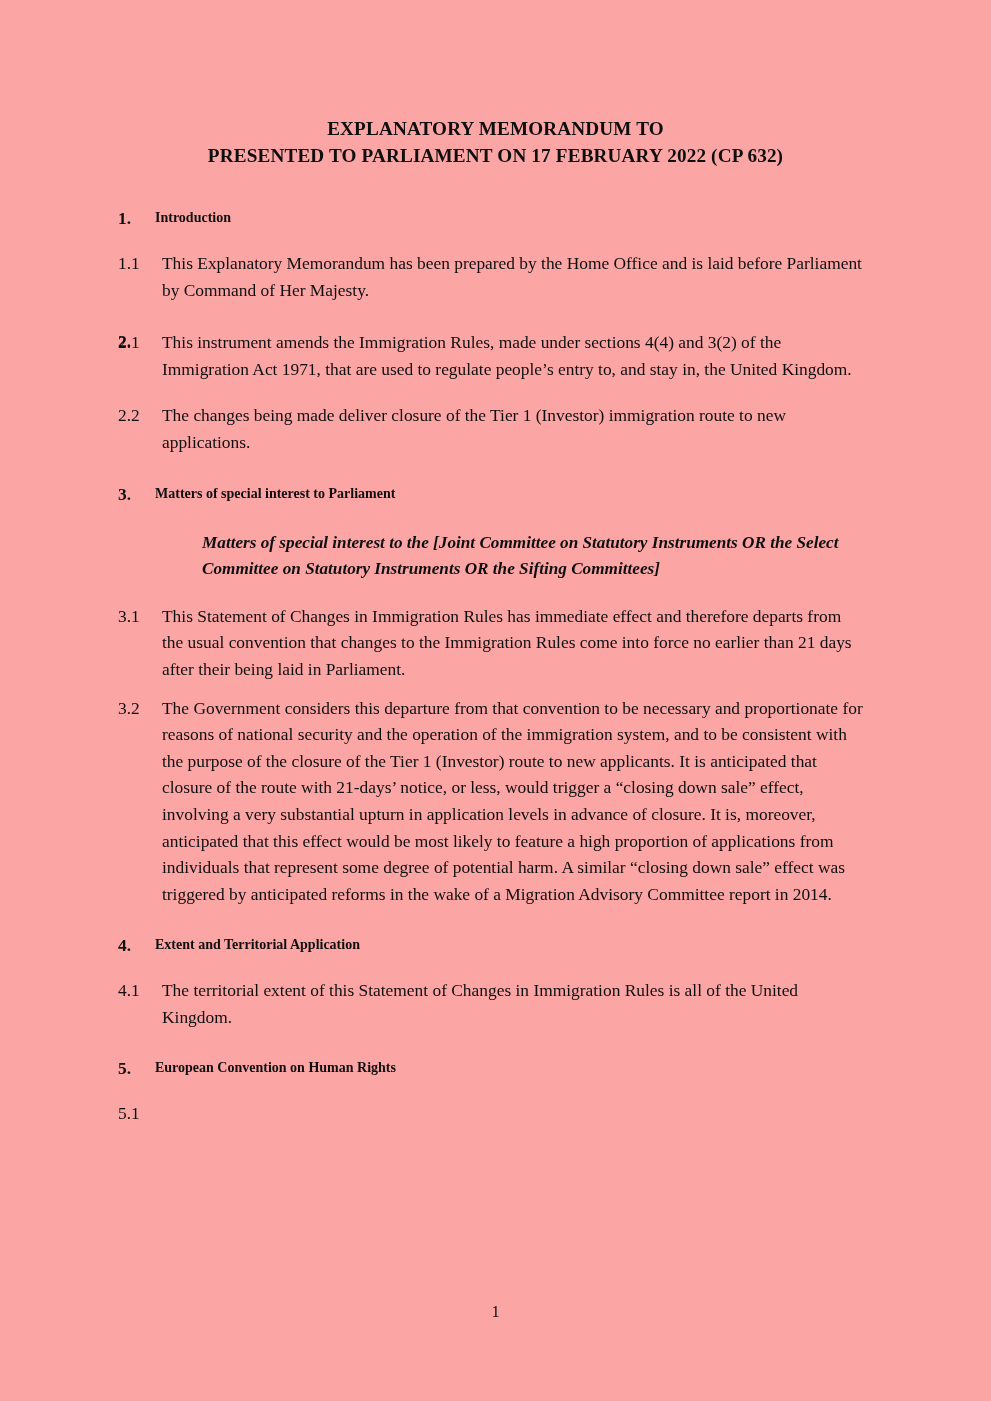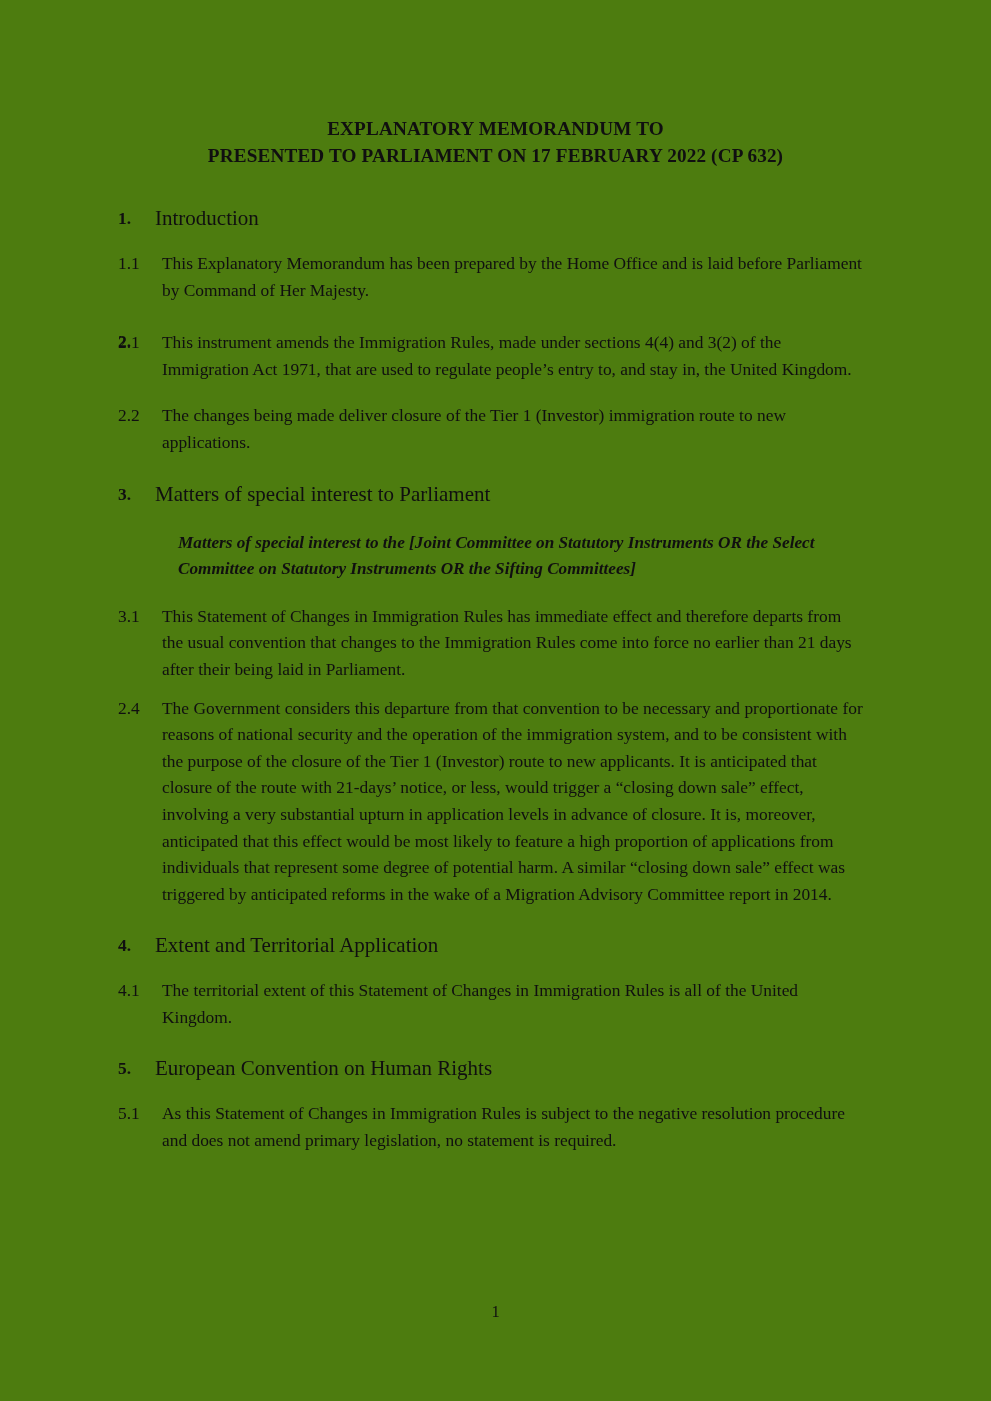--- a/index.html
+++ b/index.html
@@ -23,7 +23,7 @@
     left: 0;
     width: 991px;
     height: 1401px;
-    background: #4d7c0f;
+    background: #fca5a5;
     overflow: hidden;
   }
 

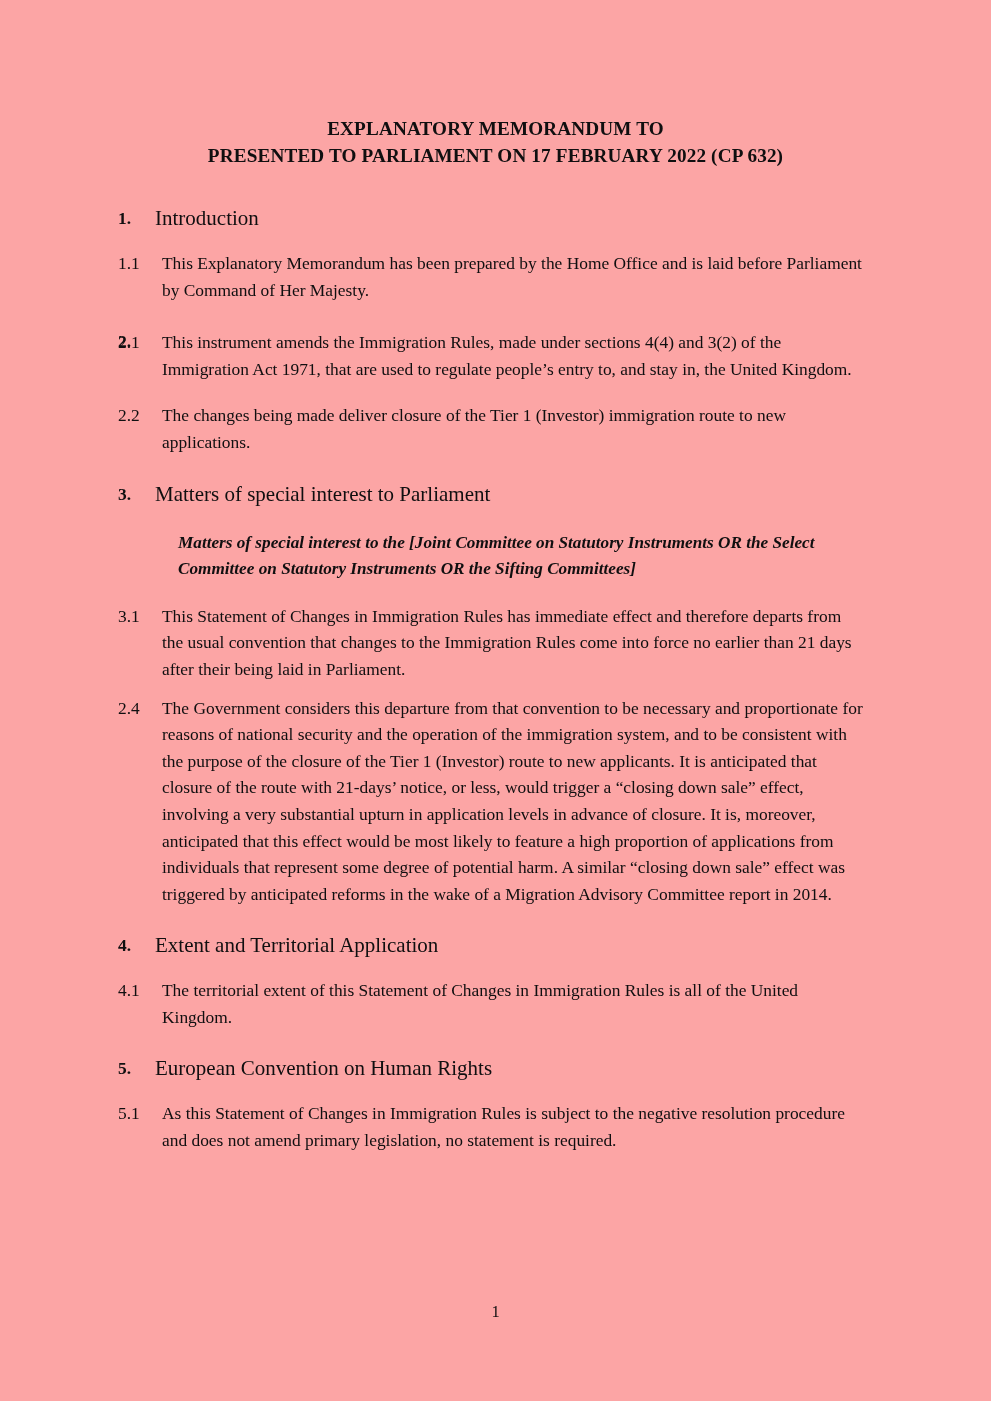--- a/index.html
+++ b/index.html
@@ -71,8 +71,8 @@
   .sec-title {
     display: block;
     margin-left: 37px;
-    font-size: 21px;
-    font-weight: normal;
+    font-size: 14px;
+    font-weight: bold;
     line-height: 24px;
   }
 

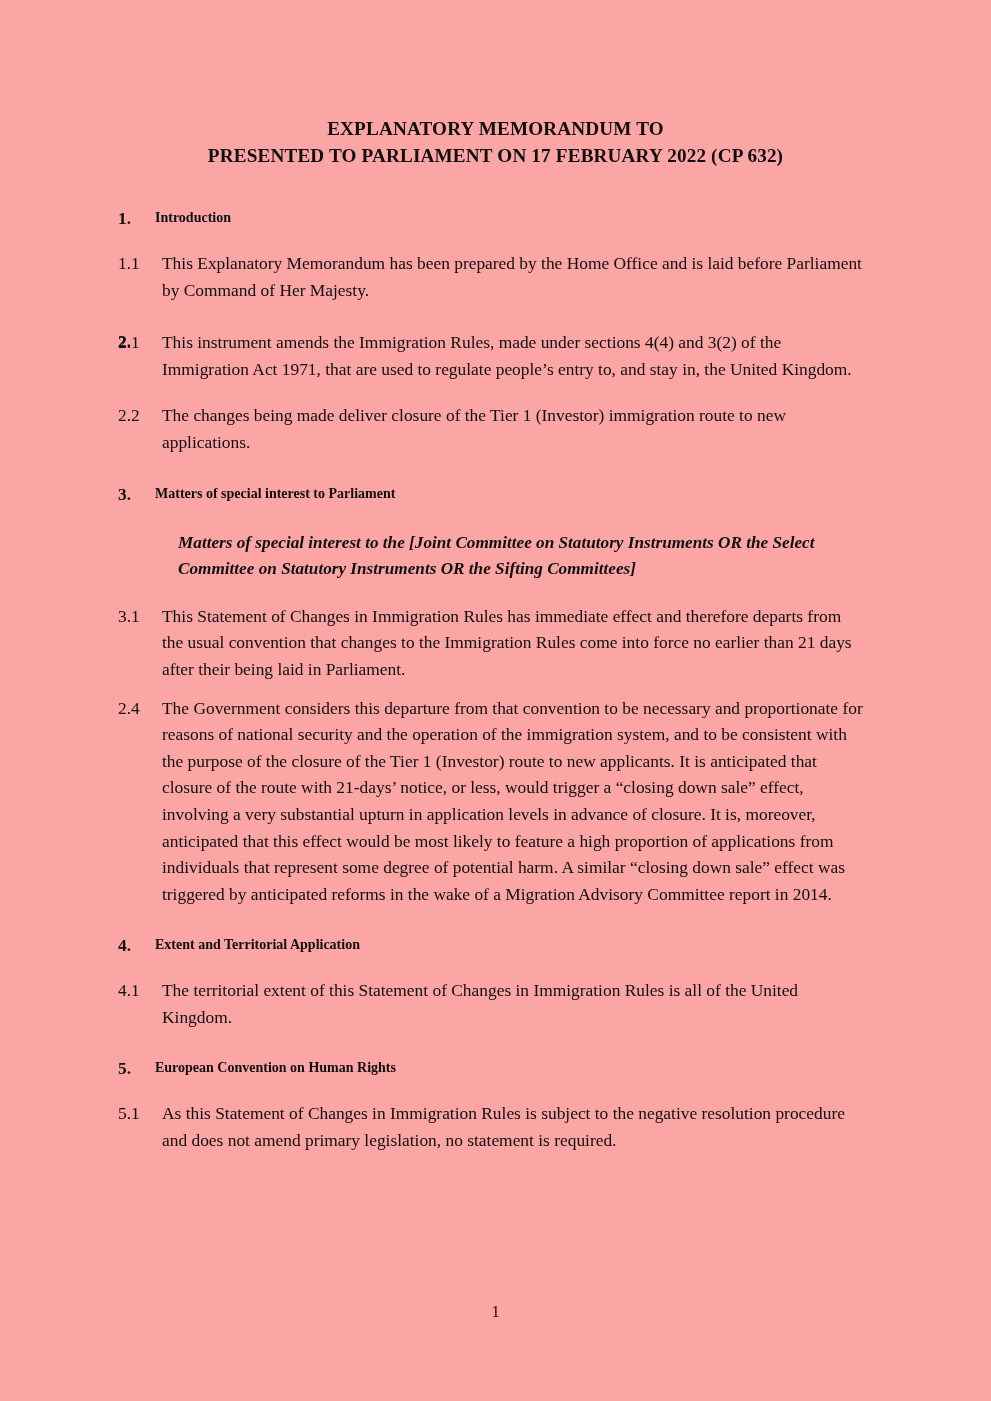--- a/index.html
+++ b/index.html
@@ -106,6 +106,7 @@
   .subhead {
     margin-top: 24px;
     padding-left: 178px;
+    margin-left: 24px;
   }
   .subhead-text {
     display: block;

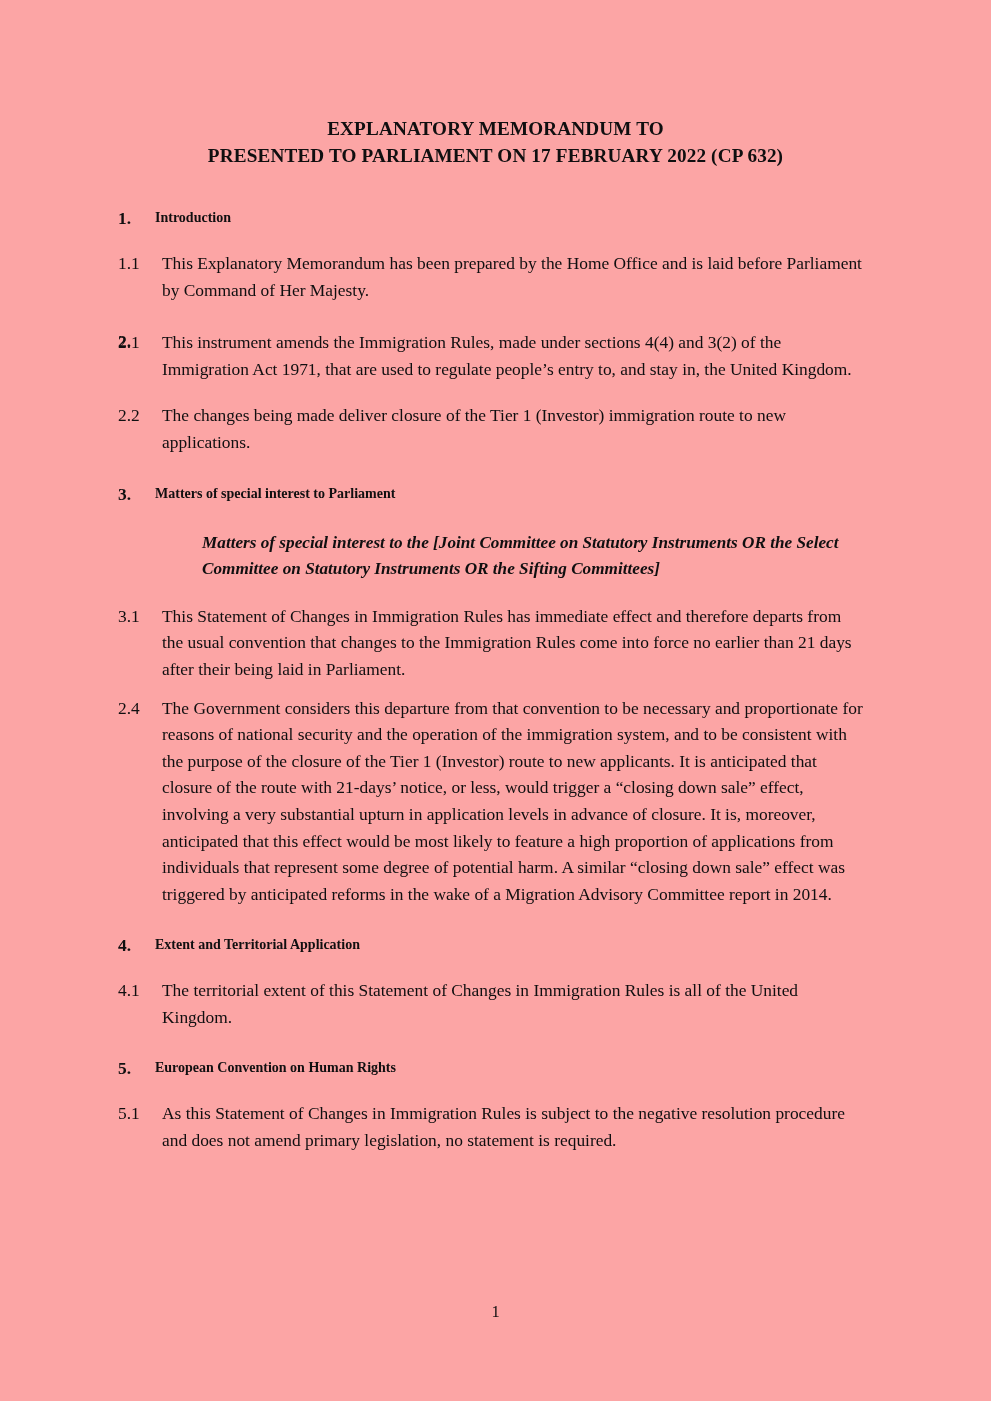--- a/index.html
+++ b/index.html
@@ -173,7 +173,7 @@
       <span class="para-text">This Statement of Changes in Immigration Rules has immediate effect and therefore departs from the usual convention that changes to the Immigration Rules come into force no earlier than 21 days after their being laid in Parliament.</span>
     </div>
     <div class="para tight">
-      <span class="para-num">2.4</span>
+      <span class="para-num">3.2</span>
       <span class="para-text">The Government considers this departure from that convention to be necessary and proportionate for reasons of national security and the operation of the immigration system, and to be consistent with the purpose of the closure of the Tier 1 (Investor) route to new applicants. It is anticipated that closure of the route with 21-days’ notice, or less, would trigger a “closing down sale” effect, involving a very substantial upturn in application levels in advance of closure. It is, moreover, anticipated that this effect would be most likely to feature a high proportion of applications from individuals that represent some degree of potential harm.  A similar “closing down sale” effect was triggered by anticipated reforms in the wake of a Migration Advisory Committee report in 2014.</span>
     </div>
 

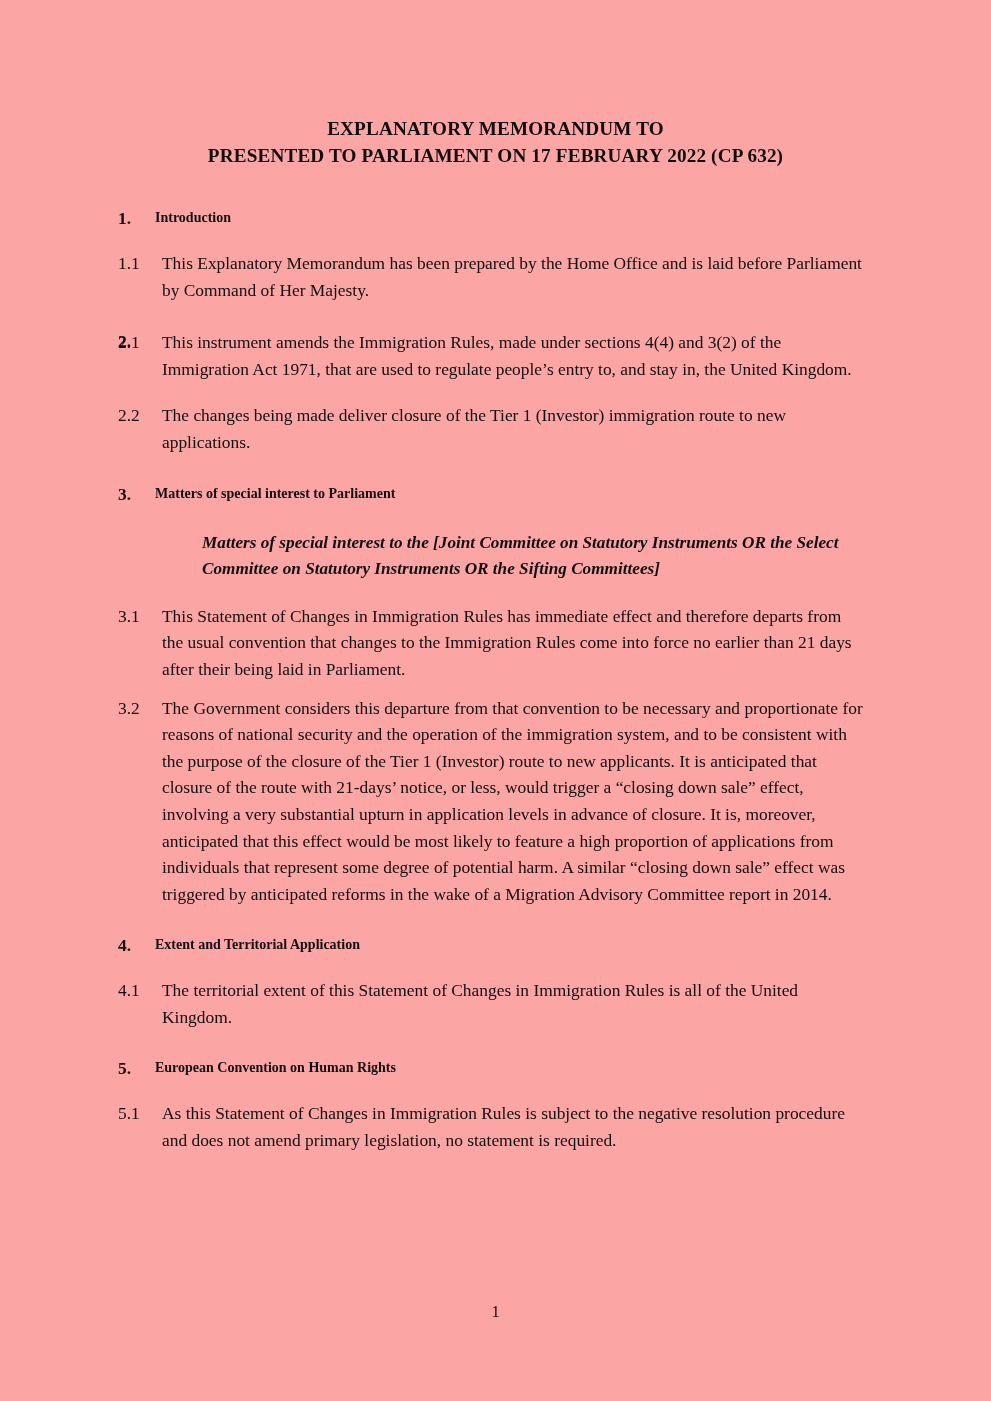--- a/index.html
+++ b/index.html
@@ -192,7 +192,6 @@
     </div>
     <div class="para">
       <span class="para-num">5.1</span>
-      <span class="para-text">As this Statement of Changes in Immigration Rules is subject to the negative resolution procedure and does not amend primary legislation, no statement is required.</span>
     </div>
 
   </div>

